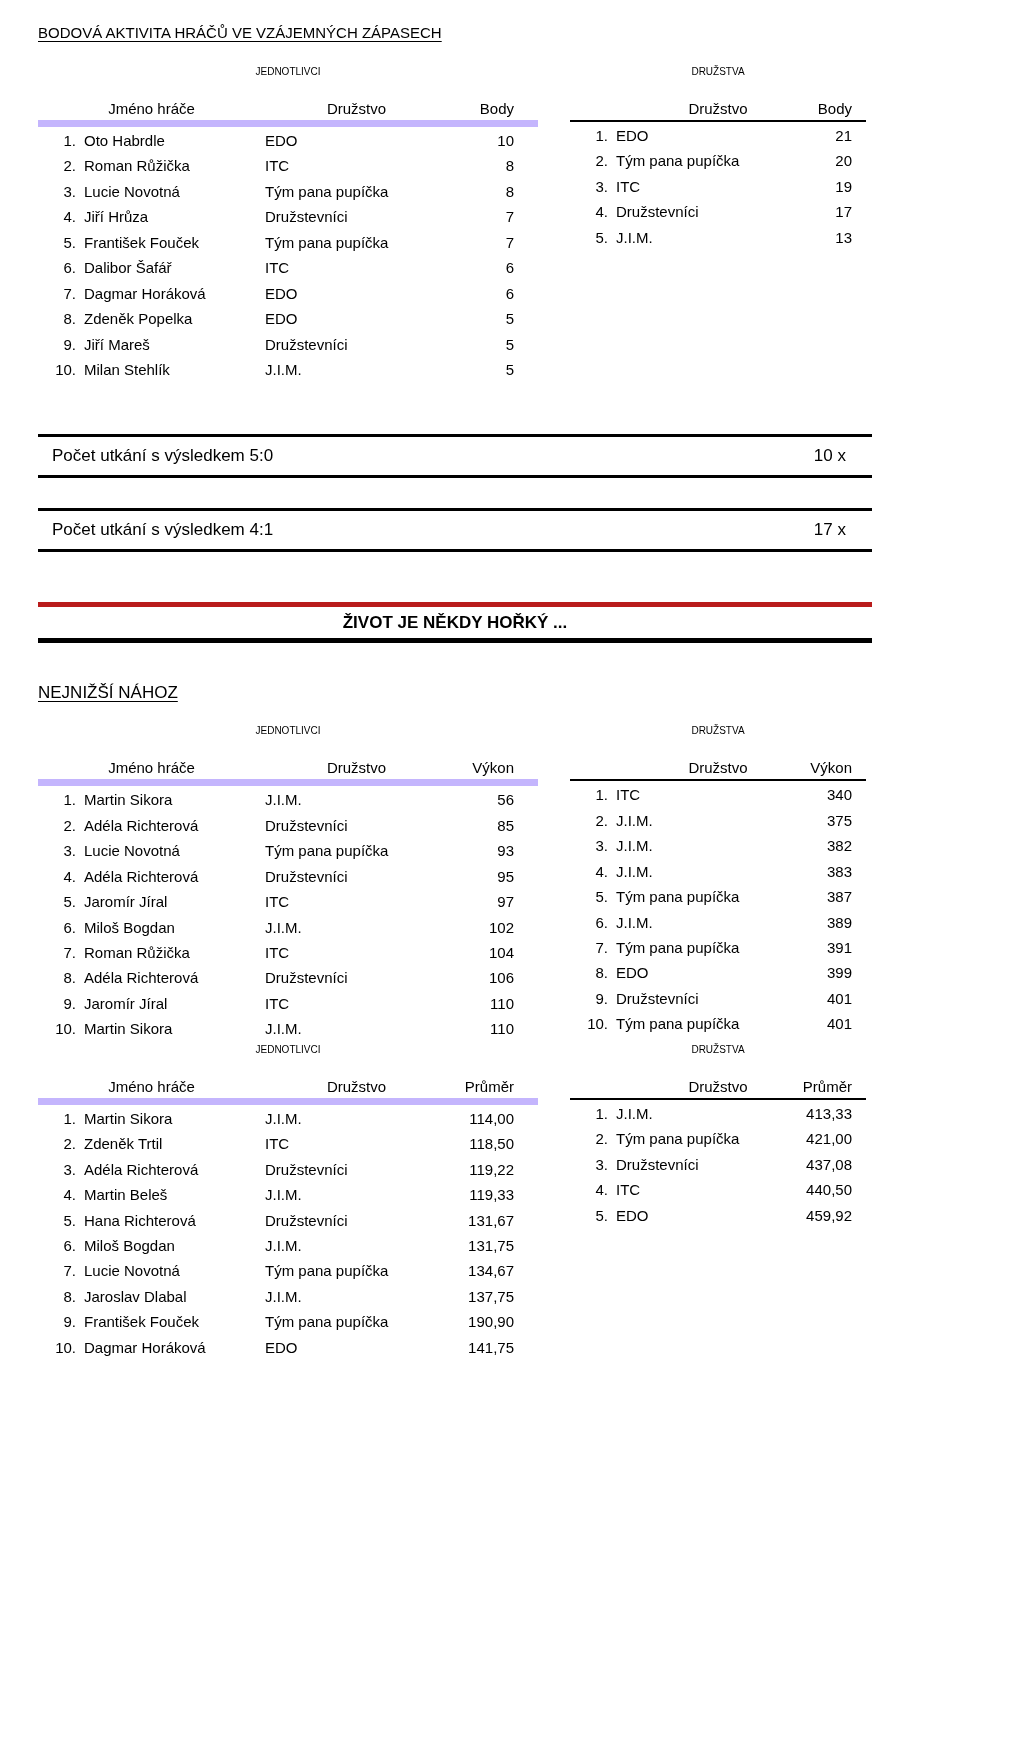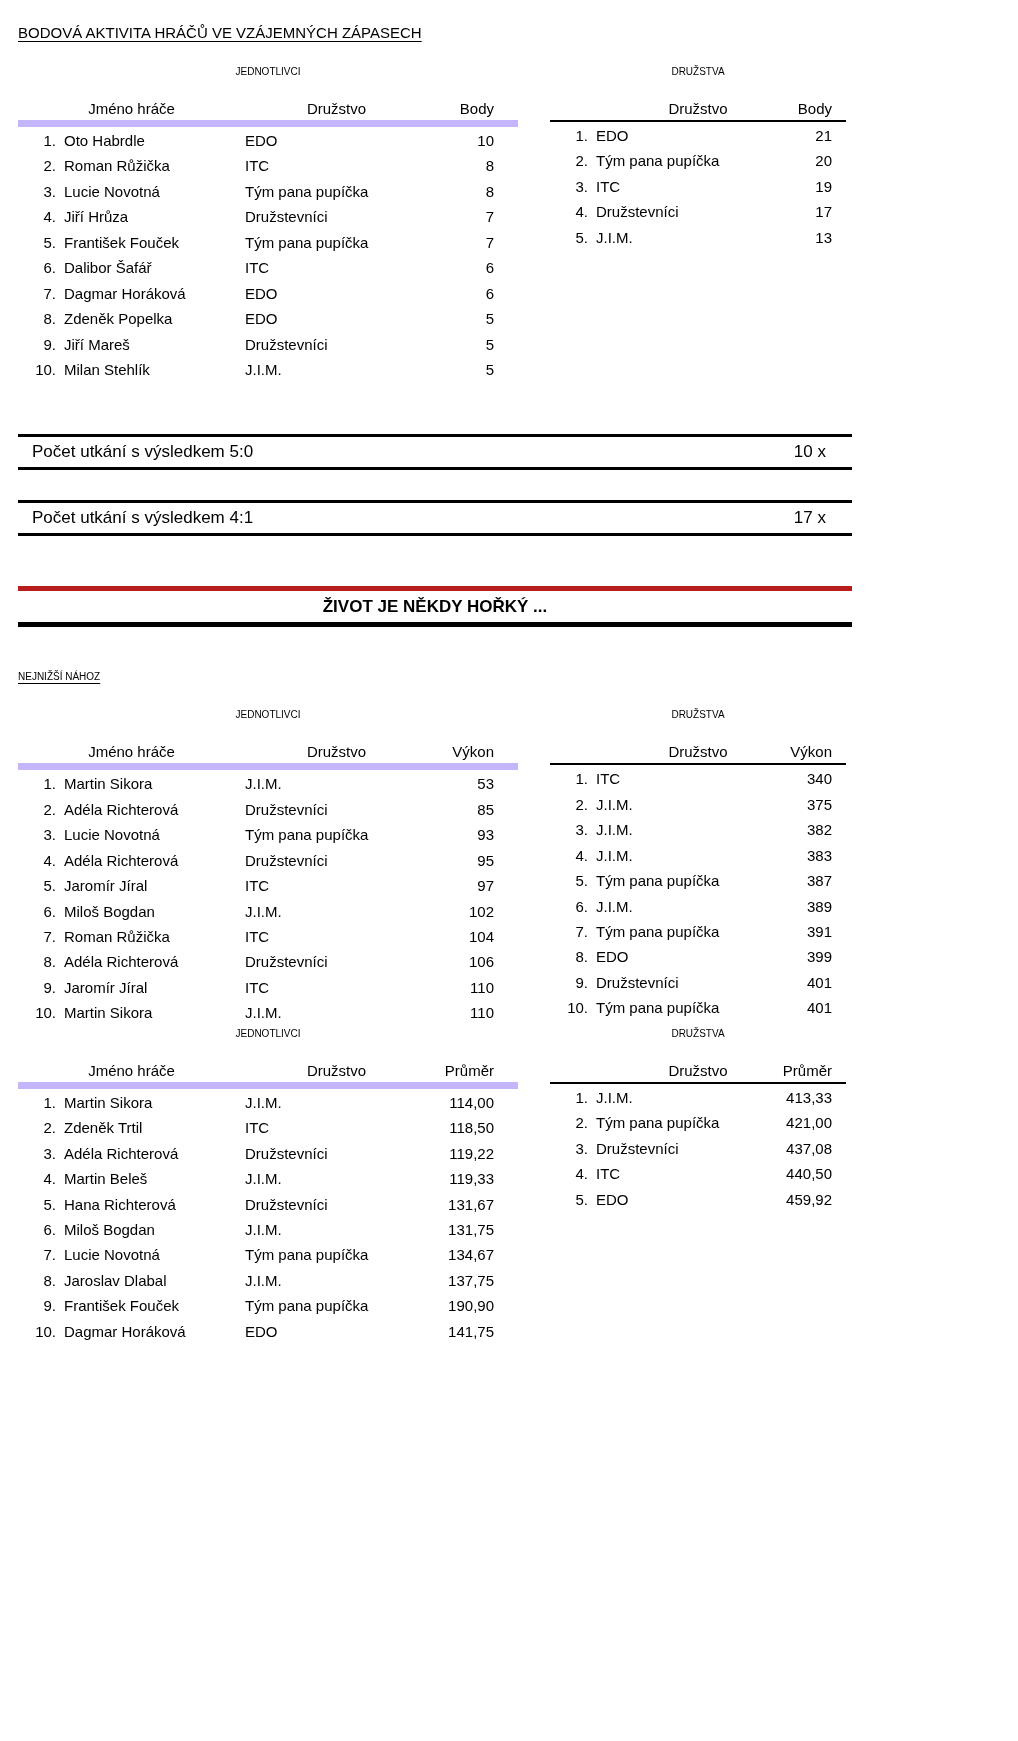--- a/index.html
+++ b/index.html
@@ -9,7 +9,7 @@
     color:#000;
     -webkit-font-smoothing:antialiased;
   }
-  .page{padding:24px 0 0 18px;}
+  .page{padding:24px 0 0 38px;}
 
   .doc-title{
     font-size:15px;font-weight:400;line-height:18px;

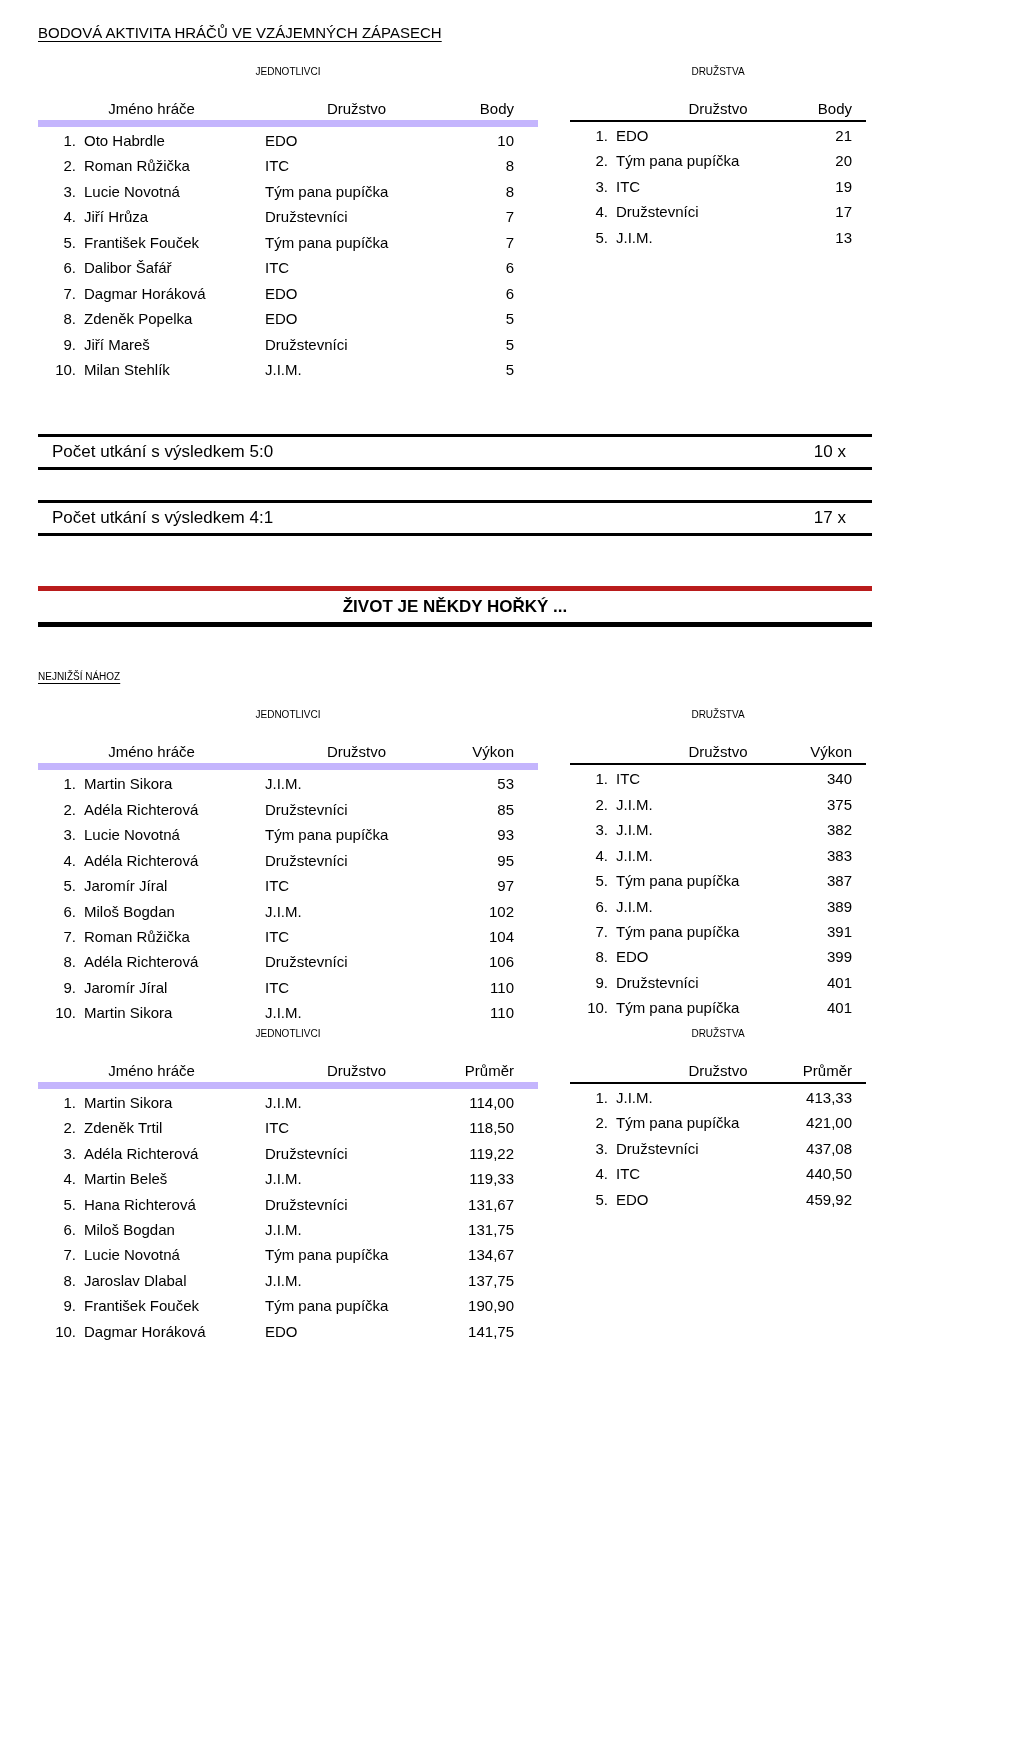--- a/index.html
+++ b/index.html
@@ -68,7 +68,7 @@
   .result-bar{
     width:834px;box-sizing:border-box;
     border-top:3px solid #000;border-bottom:3px solid #000;
-    height:36px;
+    height:44px;
     display:flex;justify-content:space-between;align-items:center;
     padding:0 26px 0 14px;
     font-size:17px;

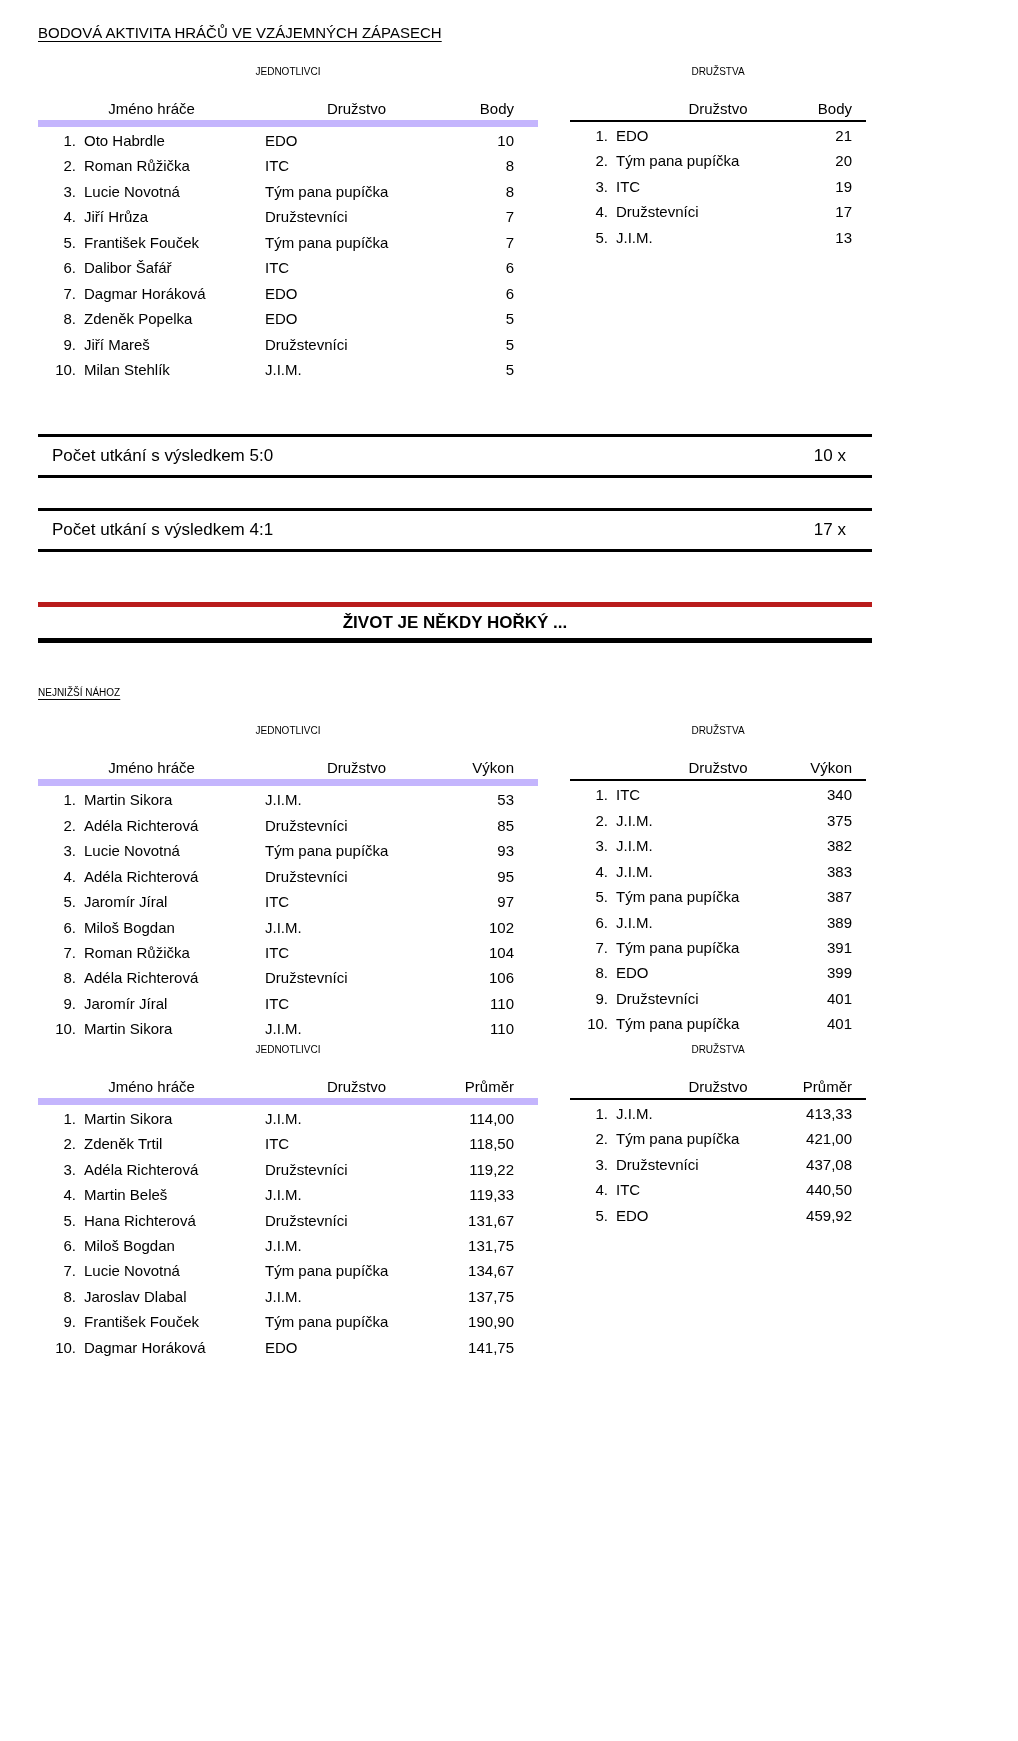--- a/index.html
+++ b/index.html
@@ -17,7 +17,7 @@
     margin:0 0 22px 0;
   }
   .section-title{
-    font-size:10px;font-weight:400;line-height:16px;
+    font-size:17px;font-weight:400;line-height:16px;
     text-decoration:underline;text-underline-offset:3px;
     margin:0 0 22px 0;
   }

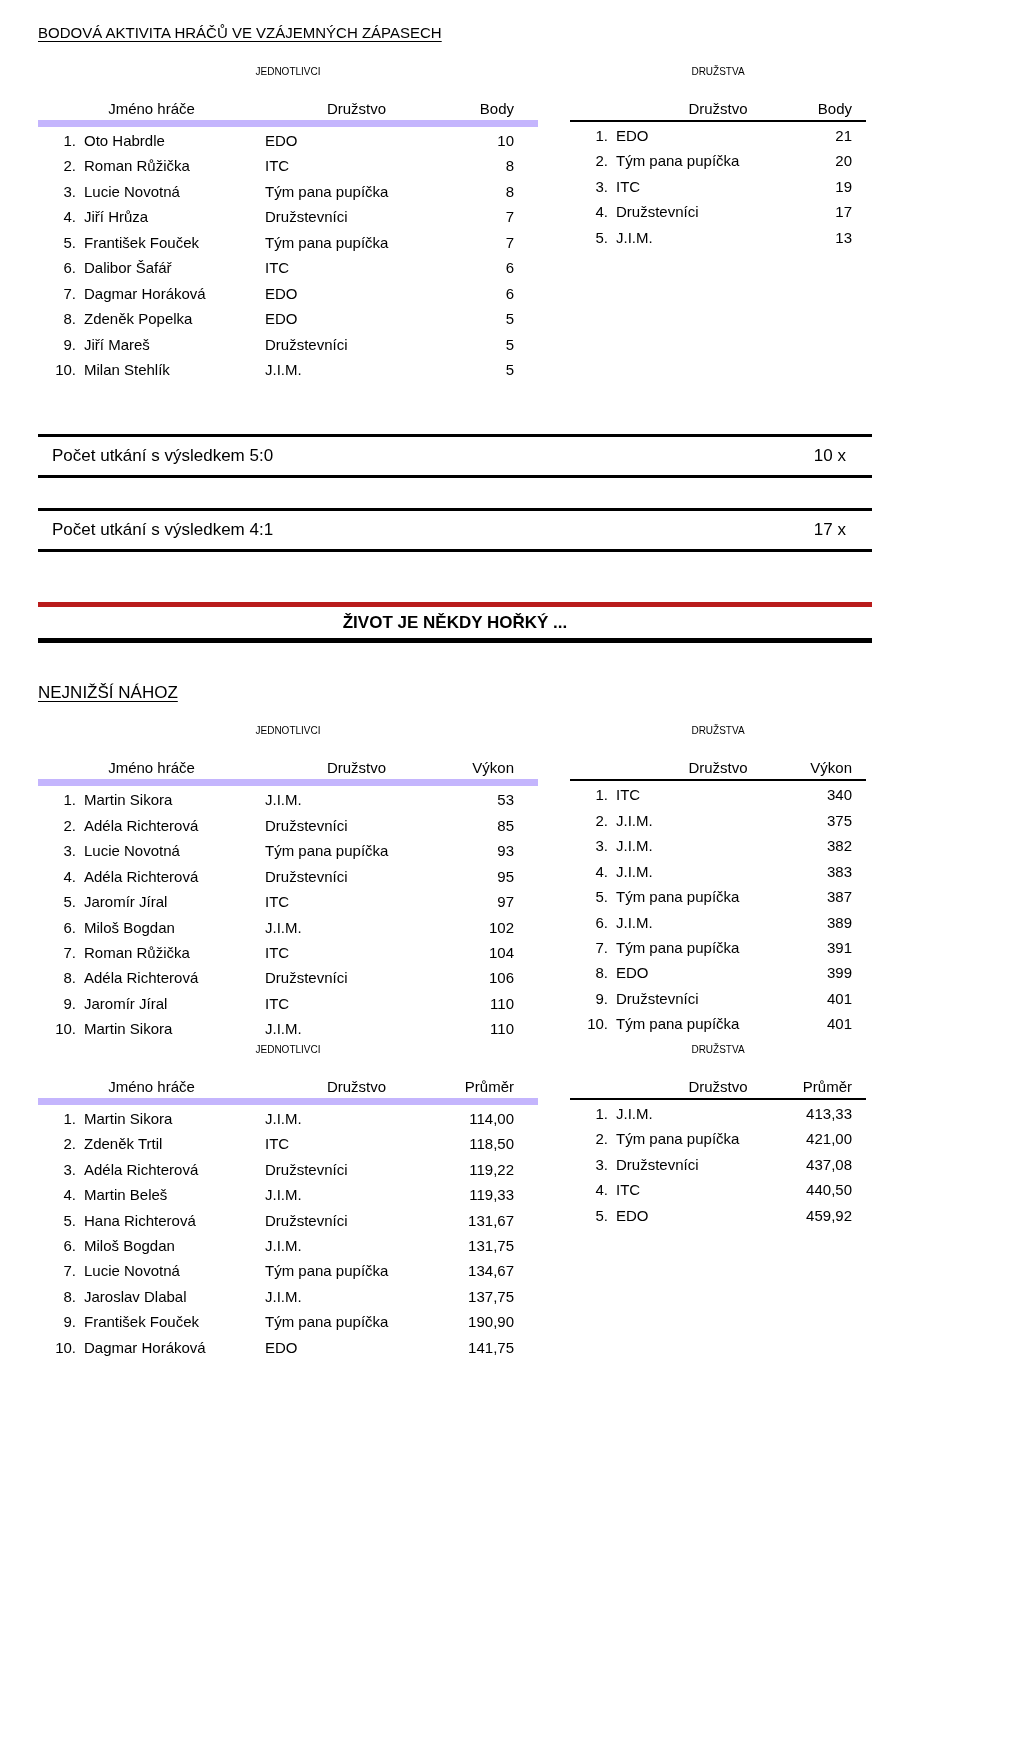--- a/index.html
+++ b/index.html
@@ -247,7 +247,7 @@
     <span class="c-rank">1.</span>
     <span class="c-name">Martin Sikora</span>
     <span class="c-team">J.I.M.</span>
-    <span class="c-val">53</span>
+    <span class="c-val">56</span>
   </div>
 
   <div class="row-ind">

